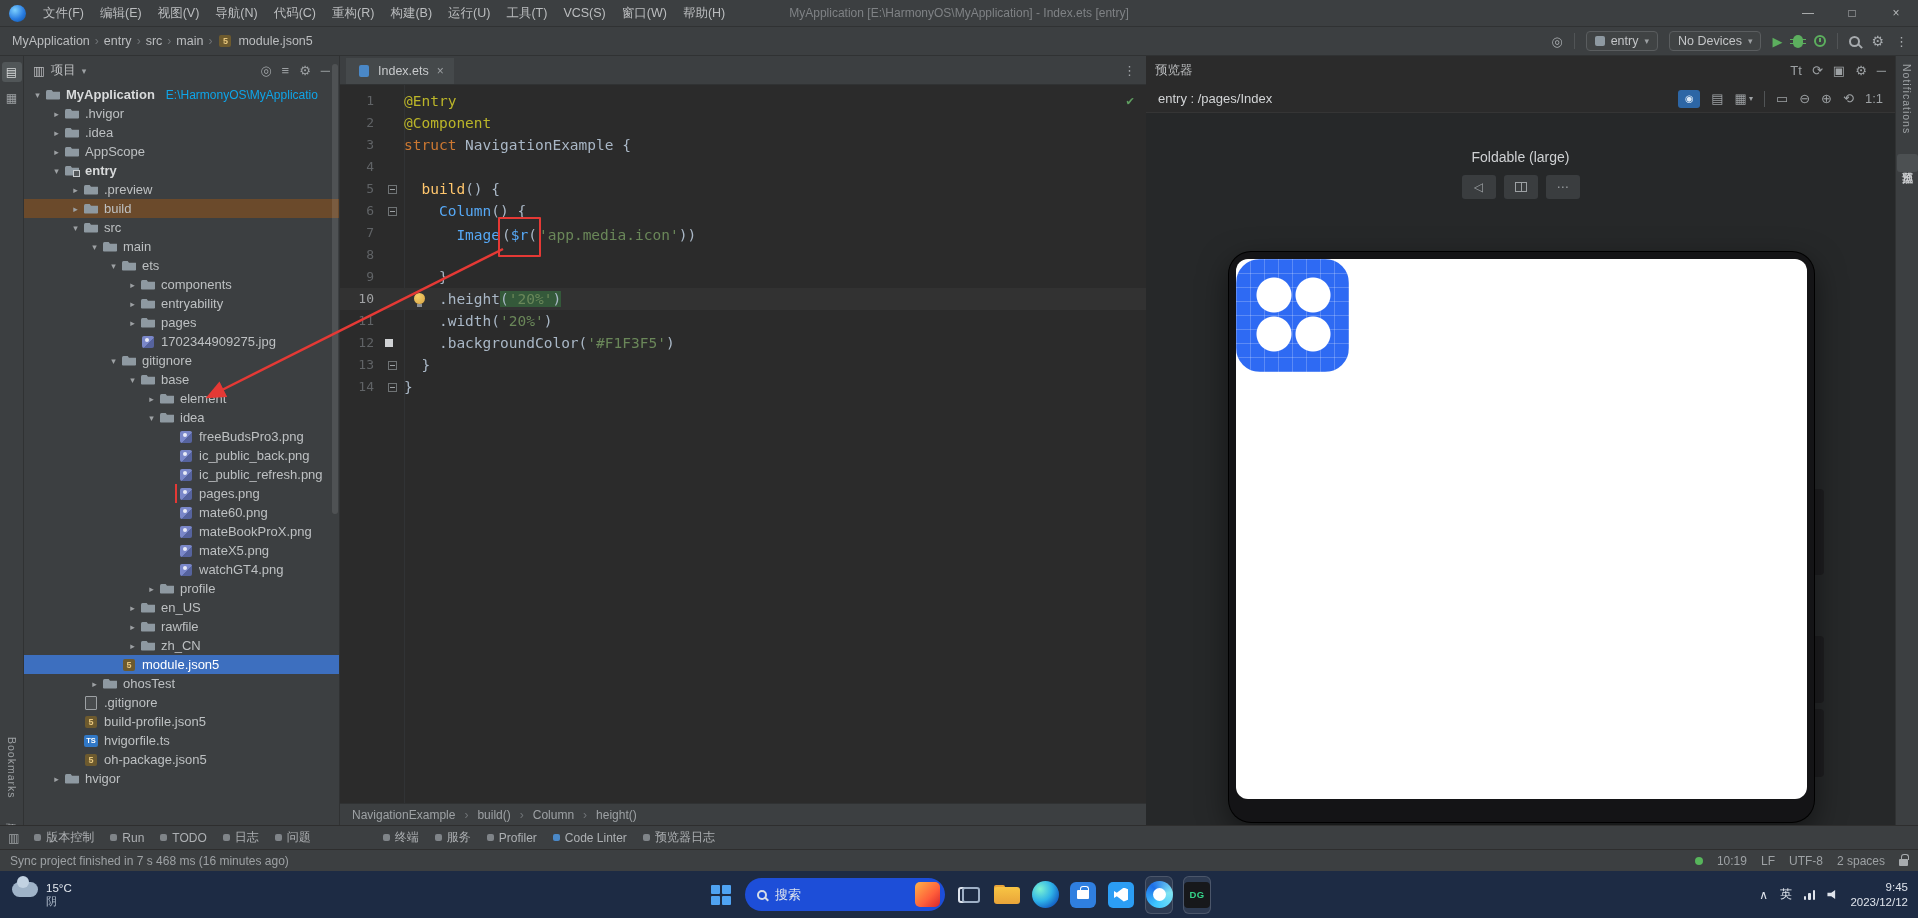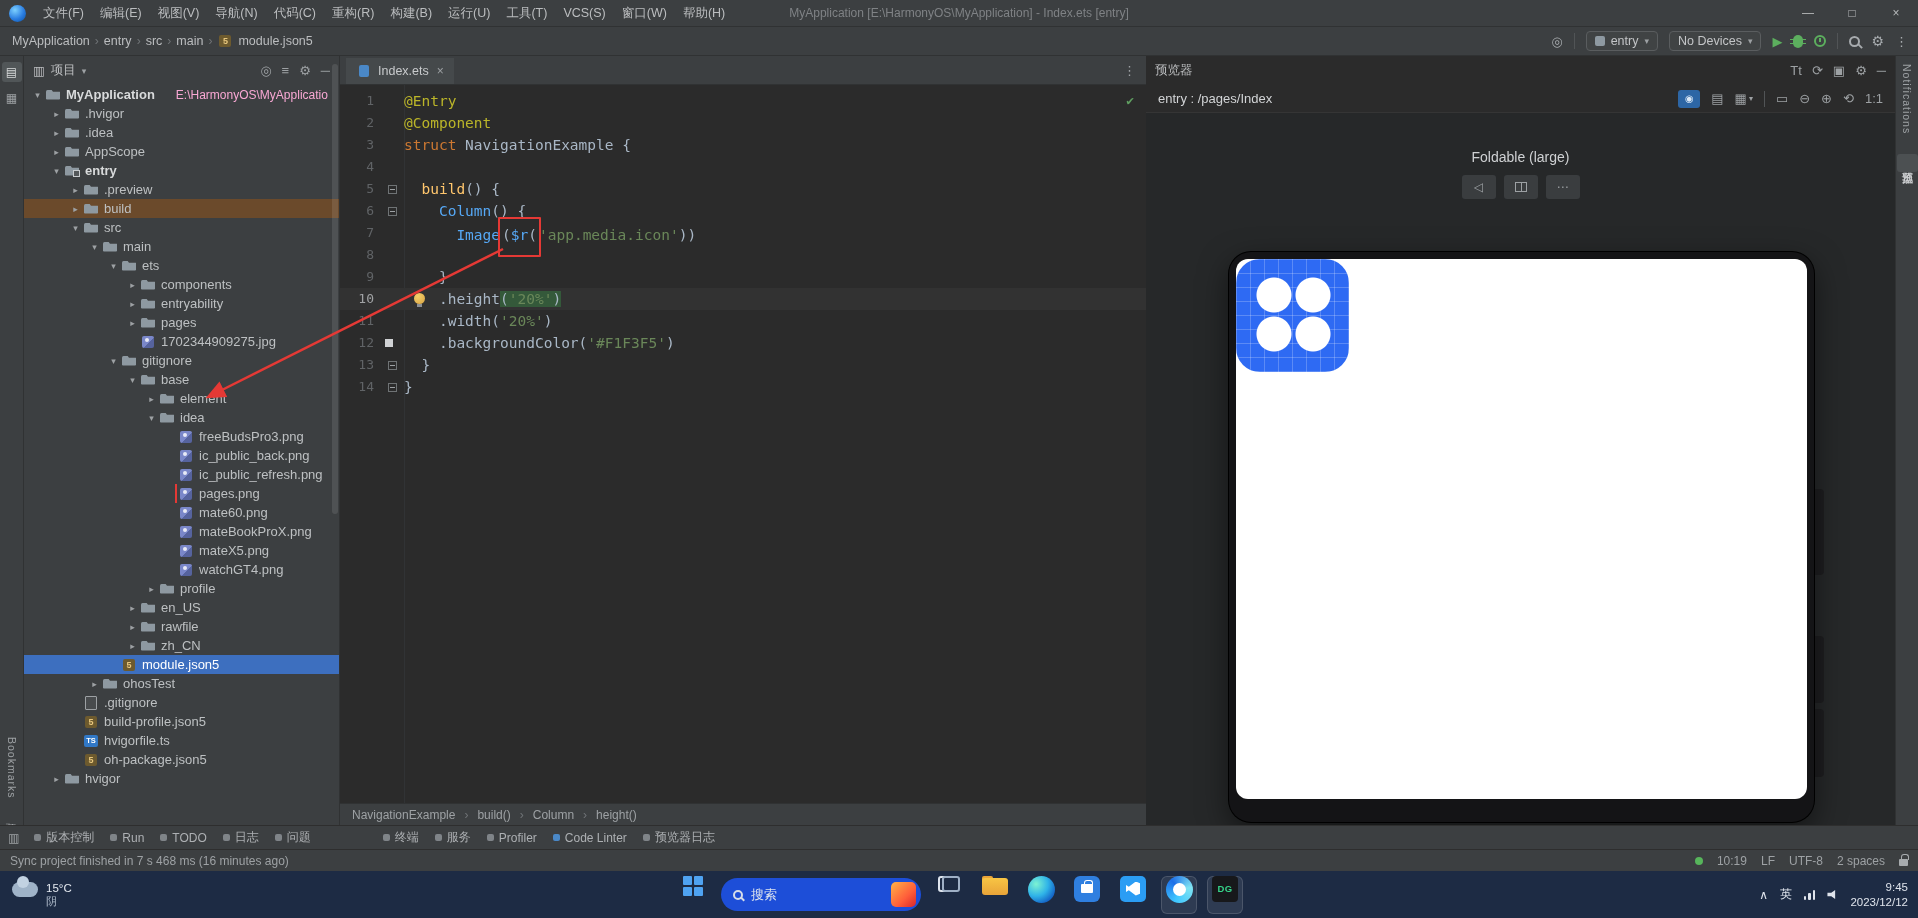--- a/index.html
+++ b/index.html
@@ -60,7 +60,7 @@
 .tree-row.annotated .row-content{outline:2px solid #e53935;outline-offset:1px;padding-right:88px}
 .tlabel.bold{font-weight:bold;color:#d8dadb}
 .tree-row.selected .tlabel{color:#fff}
-.tpath{color:#f9a8d4;margin-left:16px;font-size:12px}
+.tpath{color:#0ea5e9;margin-left:6px;font-size:12px}
 .tree-scroll{position:absolute;right:1px;top:8px;width:6px;height:450px;background:rgba(255,255,255,.10);border-radius:3px}
 
 

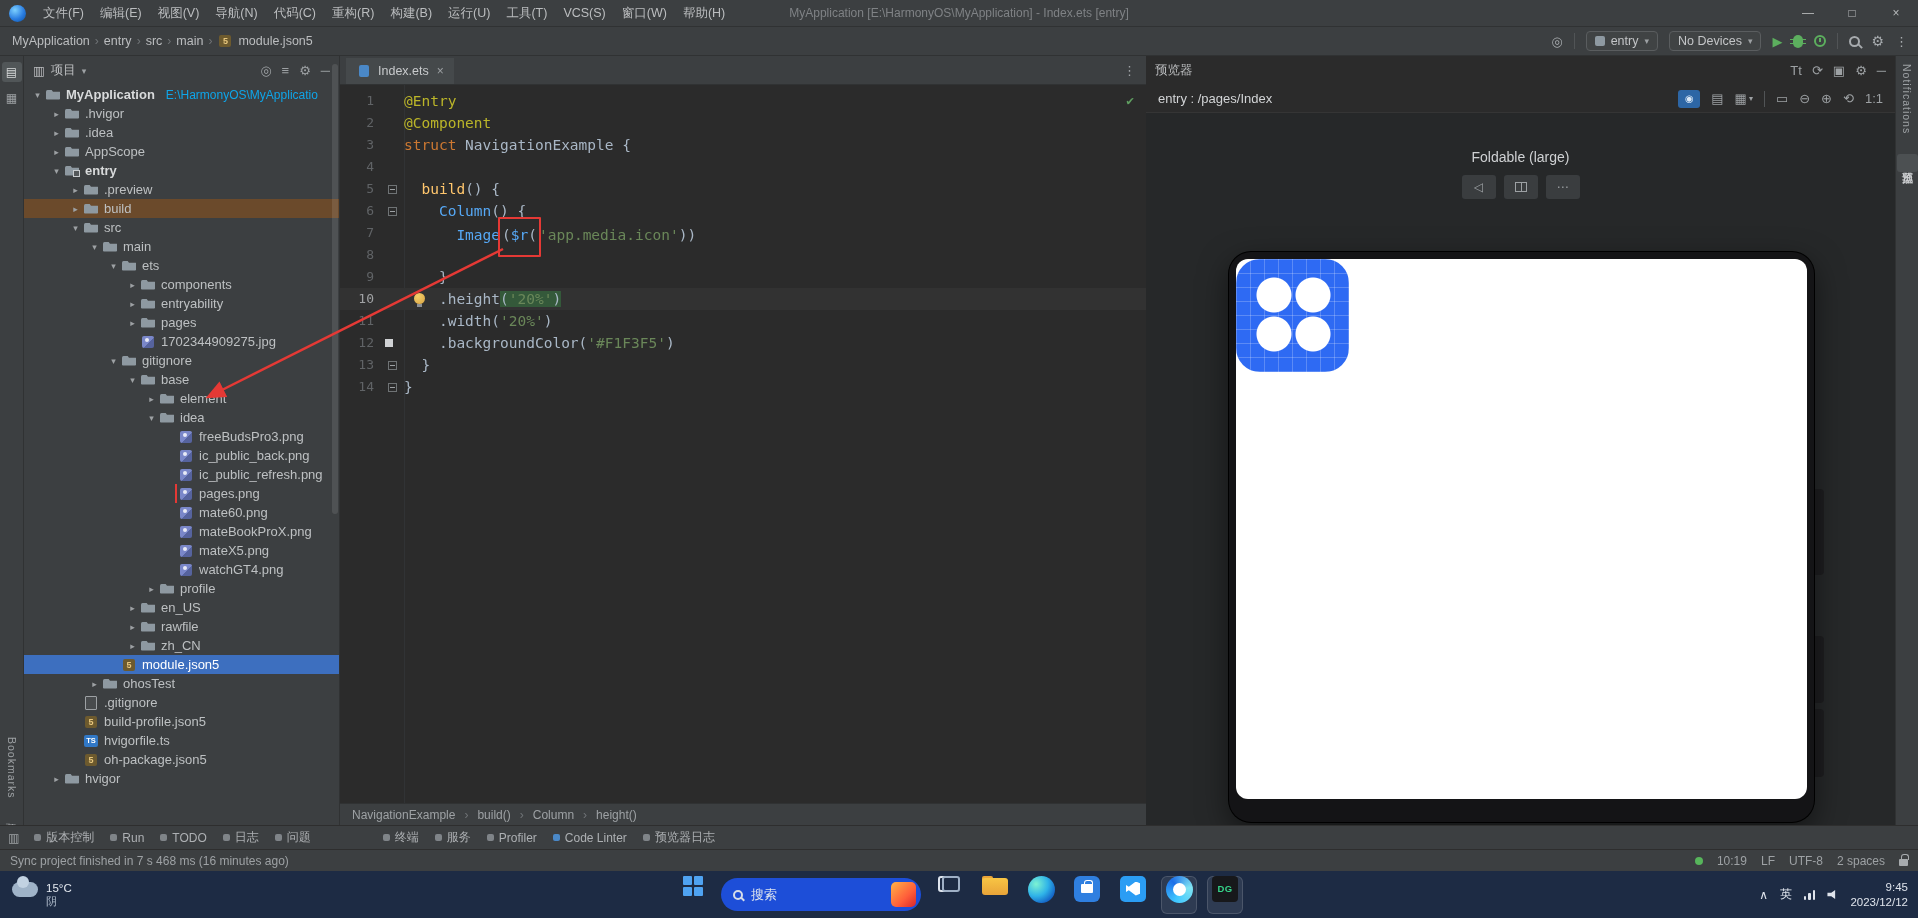--- a/index.html
+++ b/index.html
@@ -146,7 +146,7 @@
 .weather-text{display:flex;flex-direction:column;line-height:1.15;font-size:11.5px}
 .weather-text .desc{color:#aab6c6;font-size:11px}
 .tb-center{display:flex;align-items:center;gap:10px}
-.tb-icon{width:36px;height:38px;border-radius:6px;display:flex;align-items:flex-start;justify-content:center;position:relative}
+.tb-icon{width:28px;height:38px;border-radius:6px;display:flex;align-items:center;justify-content:center;position:relative}
 .tb-icon.active{background:rgba(255,255,255,.08);box-shadow:inset 0 0 0 1px rgba(255,255,255,.14)}
 .win-grid{display:grid;grid-template-columns:9px 9px;grid-template-rows:9px 9px;gap:2px}
 .win-grid span{background:#4fa3f2;border-radius:1px}

